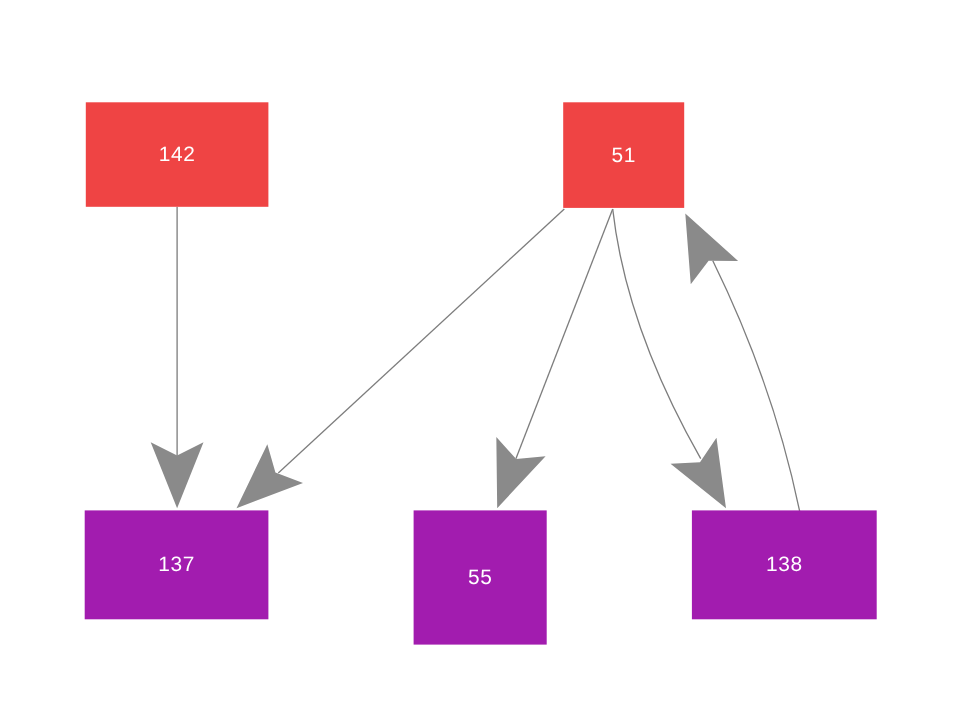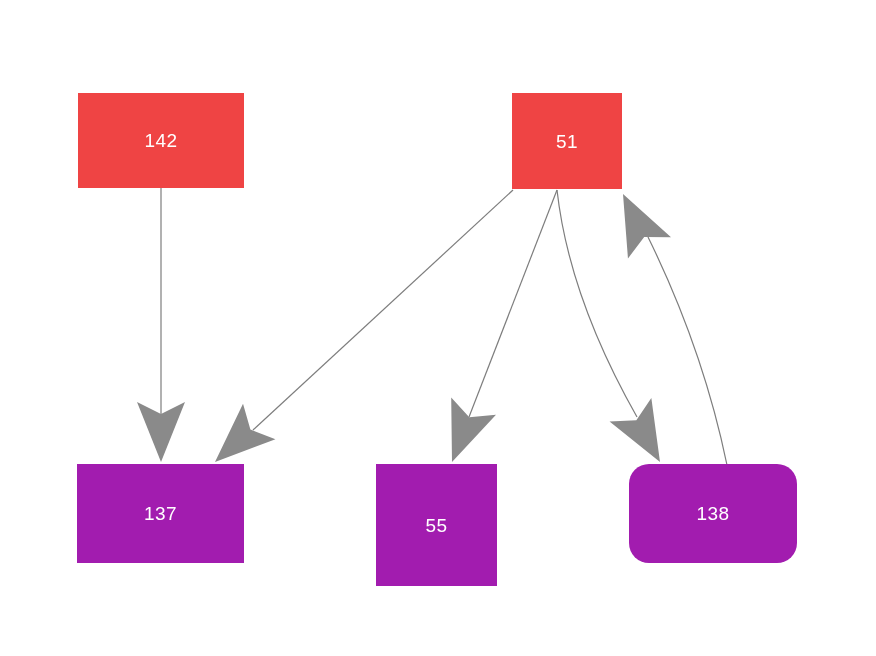--- a/index.html
+++ b/index.html
@@ -39,7 +39,7 @@
   .node-51  { left: 512px; top: 93px;  width: 110px; height: 96px; }
   .node-137 { left: 77px;  top: 464px; width: 167px; height: 99px; }
   .node-55  { left: 376px; top: 464px; width: 121px; height: 122px; }
-  .node-138 { left: 629px; top: 464px; width: 168px; height: 99px; border-radius: 20px; }
+  .node-138 { left: 629px; top: 464px; width: 168px; height: 99px; }
 </style>
 </head>
 <body>

